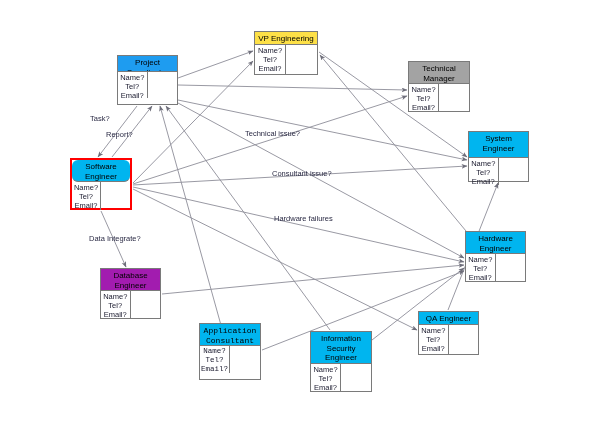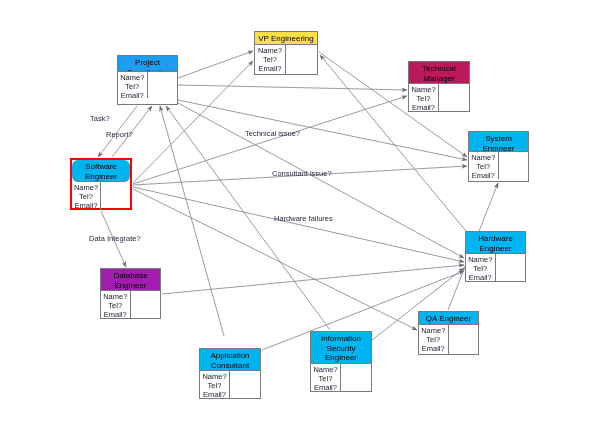--- a/index.html
+++ b/index.html
@@ -132,7 +132,7 @@
         </div>
       </div>
       <div class="node" style="left: 408px; top: 61px; width: 62px; height: 51px;">
-        <div class="node-header" style="background: #be185d; height: 22px;">Technical
+        <div class="node-header" style="background: #a3a3a3; height: 22px;">Technical
 Manager</div>
         <div class="node-body" style="height: 27px;">
           <div class="node-cell-left">Name?

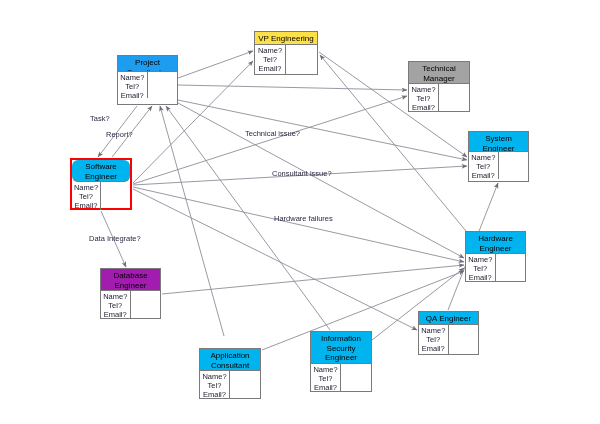--- a/index.html
+++ b/index.html
@@ -142,7 +142,7 @@
         </div>
       </div>
       <div class="node" style="left: 468px; top: 131px; width: 61px; height: 51px;">
-        <div class="node-header" style="background: rgb(0, 181, 239); height: 20px;">System
+        <div class="node-header" style="background: rgb(0, 181, 239); height: 26px;">System
 Engineer</div>
         <div class="node-body" style="height: 27px;">
           <div class="node-cell-left">Name?

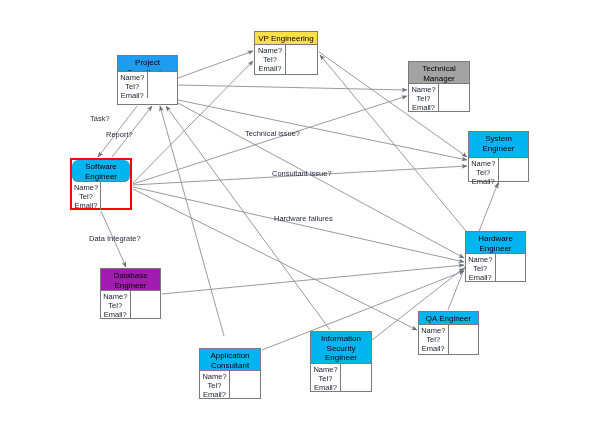--- a/index.html
+++ b/index.html
@@ -190,7 +190,7 @@
           <div class="node-cell-right"></div>
         </div>
       </div>
-      <div class="node" style="left: 199px; top: 348px; width: 62px; height: 51px;">
+      <div class="node" style="left: 199px; top: 323px; width: 62px; height: 57px; font-family: Liberation Mono, monospace;">
         <div class="node-header" style="background: rgb(0, 181, 239); height: 22px;">Application
 Consultant</div>
         <div class="node-body" style="height: 27px;">

